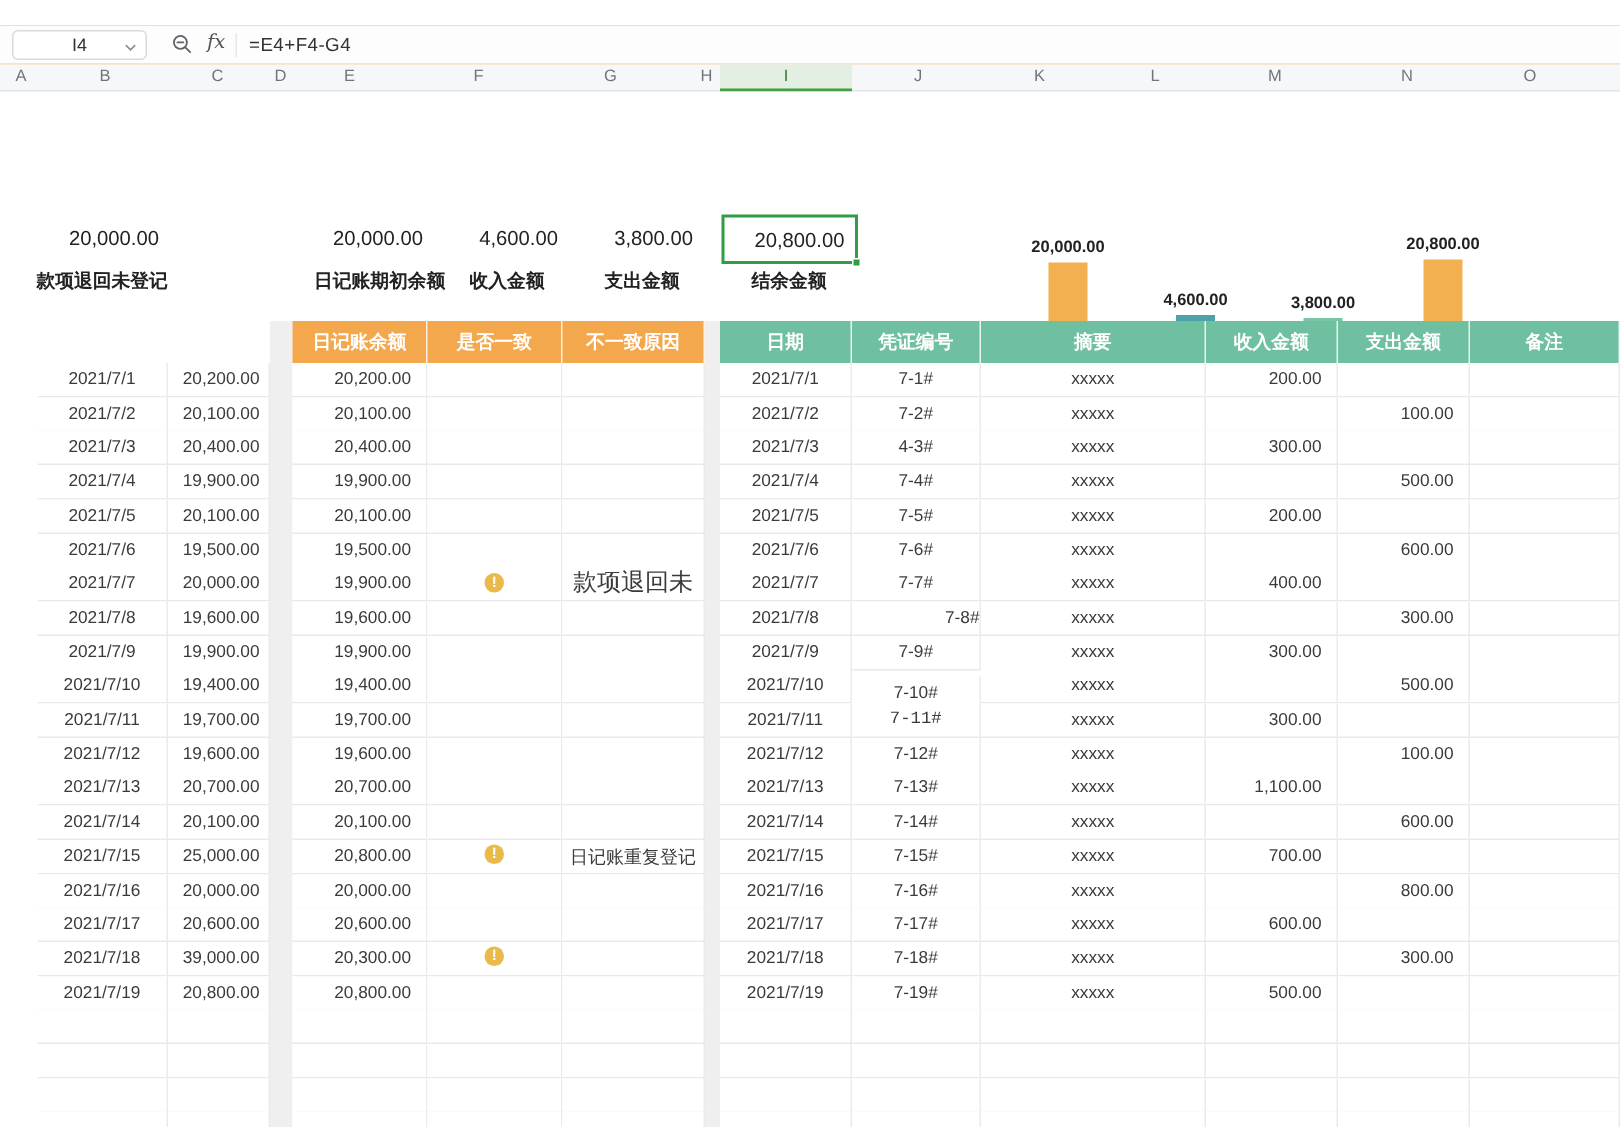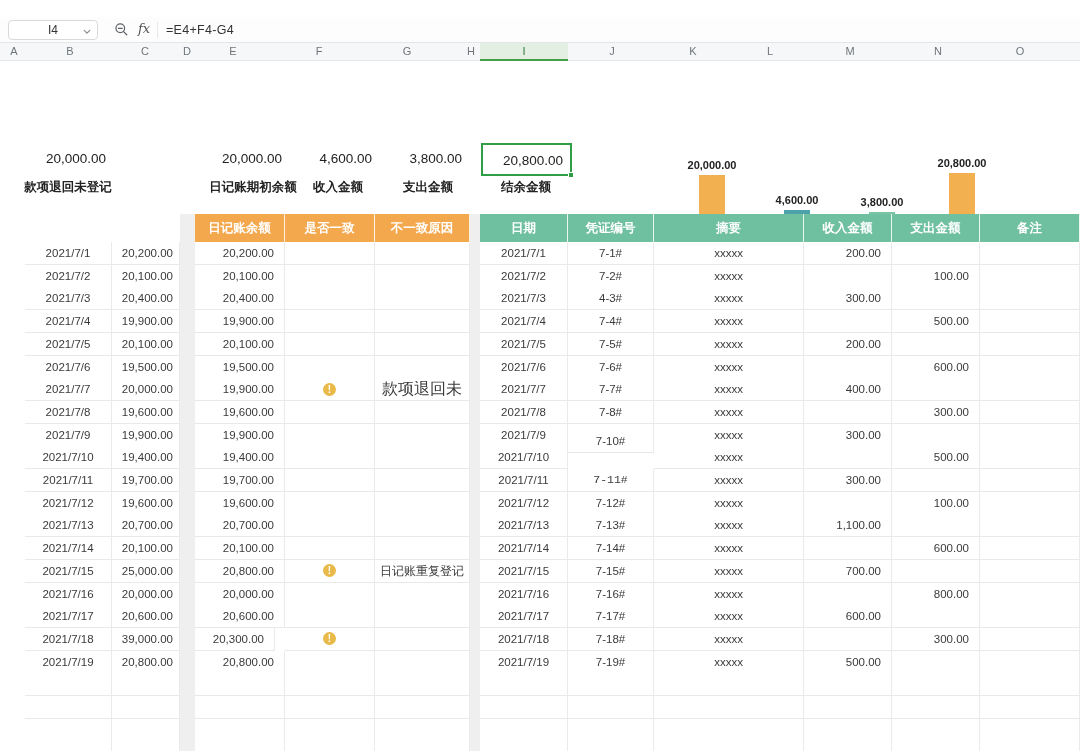--- a/index.html
+++ b/index.html
@@ -298,7 +298,7 @@
       <div class="trow-cell tal-r" style="left: 892px; top: 317.2px; width: 88px; padding-right: 10px;"></div>
       <div class="trow-cell tal-c" style="left: 980px; top: 317.2px; width: 100px;"></div>
       <div class="trow-cell tal-c" style="left: 480px; top: 339.9px; width: 88px;">2021/7/8</div>
-      <div class="trow-cell tal-c" style="left: 568px; top: 339.9px; width: 86px;">7-8#</div>
+      <div class="trow-cell tal-c" style="left: 568px; top: 339.9px; width: 86px; text-align: right;">7-8#</div>
       <div class="trow-cell tal-c" style="left: 654px; top: 339.9px; width: 150px;">xxxxx</div>
       <div class="trow-cell tal-r" style="left: 804px; top: 339.9px; width: 88px; padding-right: 10px;"></div>
       <div class="trow-cell tal-r" style="left: 892px; top: 339.9px; width: 88px; padding-right: 10px;">300.00</div>

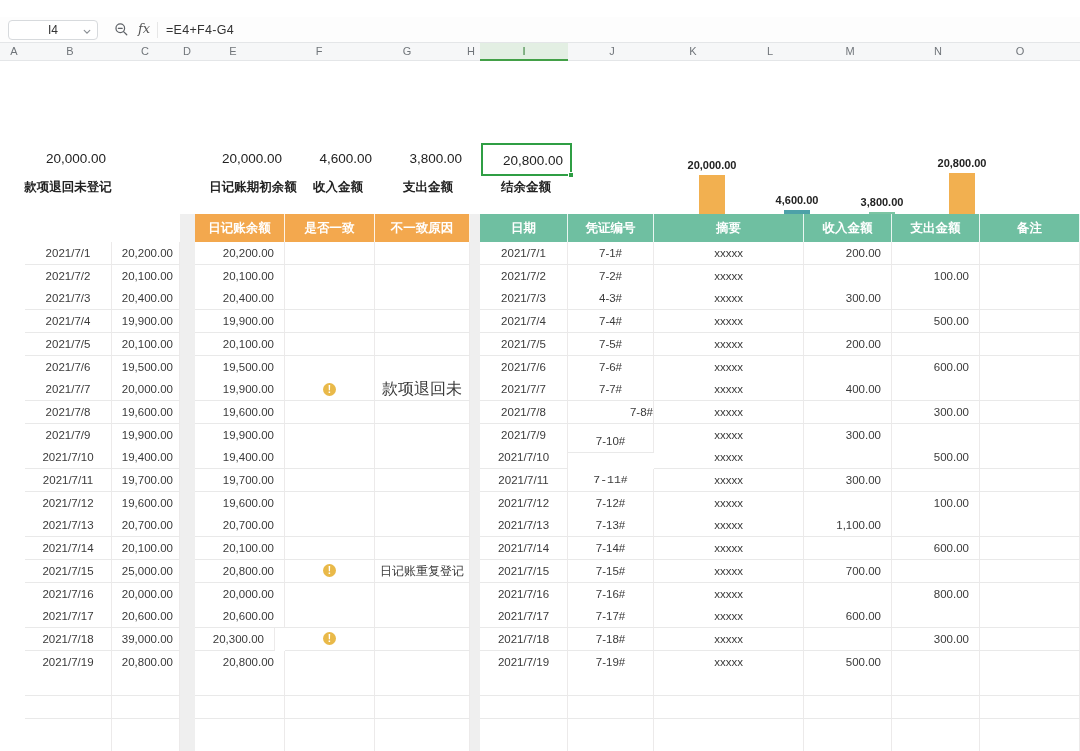--- a/index.html
+++ b/index.html
@@ -310,7 +310,7 @@
       <div class="trow-cell tal-r" style="left: 892px; top: 362.6px; width: 88px; padding-right: 10px;"></div>
       <div class="trow-cell tal-c" style="left: 980px; top: 362.6px; width: 100px;"></div>
       <div class="trow-cell tal-c" style="left: 480px; top: 385.3px; width: 88px;">2021/7/10</div>
-      <div class="trow-cell tal-c" style="left: 568px; top: 369px; width: 86px;">7-10#</div>
+      <div class="trow-cell tal-c" style="left: 568px; top: 390px; width: 86px;">7-10#</div>
       <div class="trow-cell tal-c" style="left: 654px; top: 385.3px; width: 150px;">xxxxx</div>
       <div class="trow-cell tal-r" style="left: 804px; top: 385.3px; width: 88px; padding-right: 10px;"></div>
       <div class="trow-cell tal-r" style="left: 892px; top: 385.3px; width: 88px; padding-right: 10px;">500.00</div>

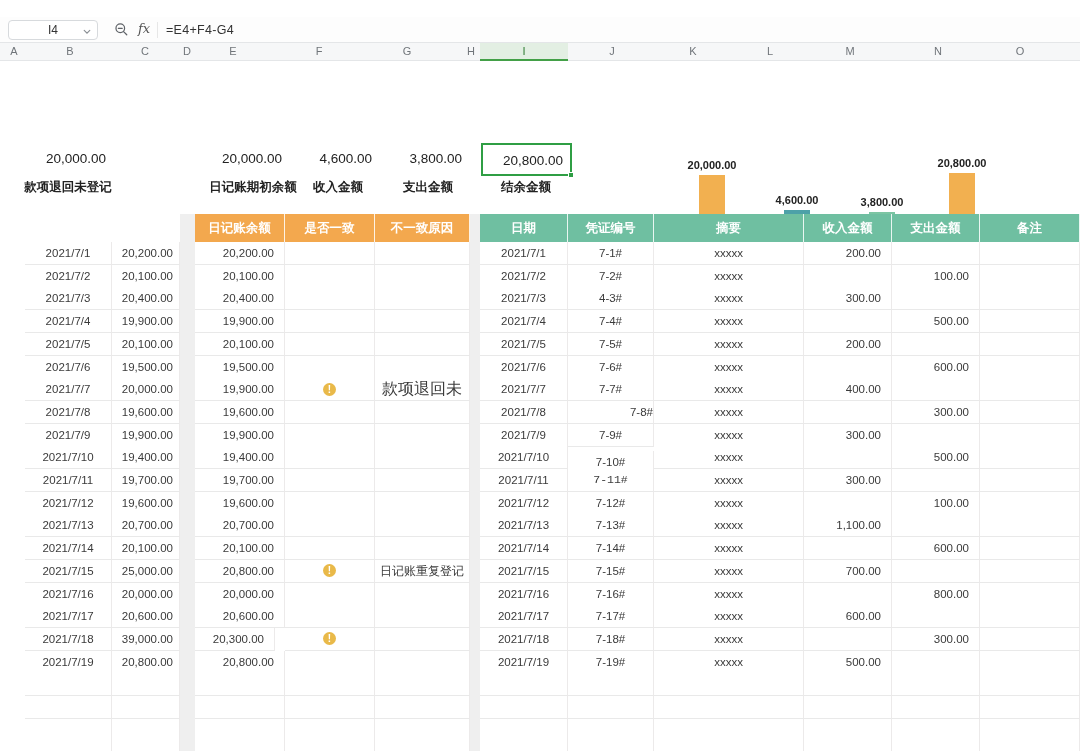--- a/index.html
+++ b/index.html
@@ -228,7 +228,7 @@
       <div class="trow-cell tal-r" style="left: 195px; top: 544.2px; width: 90px; padding-right: 10px;">20,600.00</div>
       <div class="trow-cell tal-c" style="left: 285px; top: 544.2px; width: 90px;"></div>
       <div class="trow-cell tal-c" style="left: 375px; top: 544.2px; width: 95px; font-size: 12px;"></div>
-      <div class="trow-cell tal-r" style="left: 195px; top: 566.9px; width: 80px; padding-right: 10px;">20,300.00</div>
+      <div class="trow-cell tal-r" style="left: 195px; top: 566.9px; width: 90px; padding-right: 10px;">20,300.00</div>
       <div class="trow-cell tal-c" style="left: 285px; top: 566.9px; width: 90px;"><span class="warn-dot">!</span></div>
       <div class="trow-cell tal-c" style="left: 375px; top: 566.9px; width: 95px; font-size: 12px;"></div>
       <div class="trow-cell tal-r" style="left: 195px; top: 589.6px; width: 90px; padding-right: 10px;">20,800.00</div>

